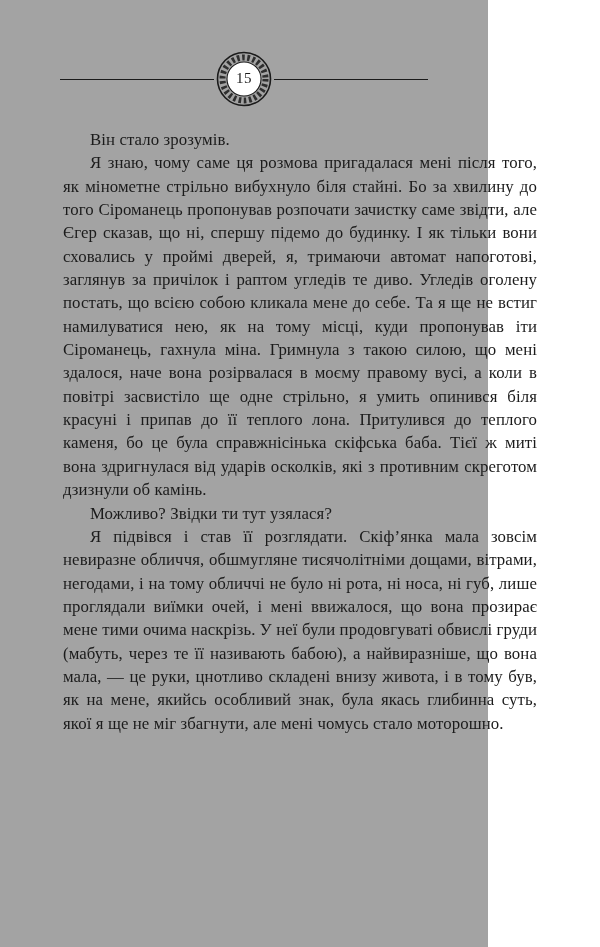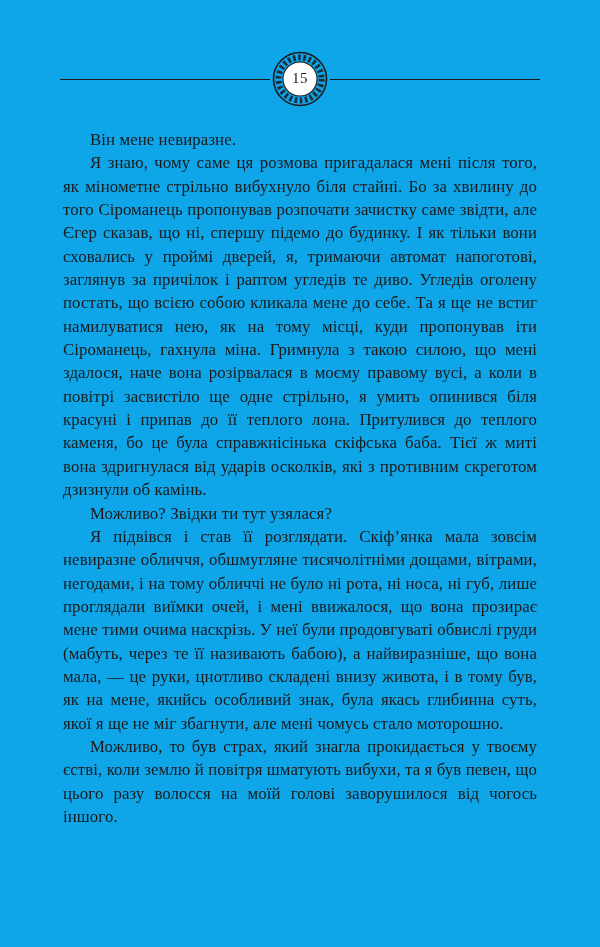--- a/index.html
+++ b/index.html
@@ -12,9 +12,9 @@
   }
 
   .page {
-    width: 600px;
+    width: 488px;
     height: 947px;
-    background: #0ea5e9;
+    background: #a3a3a3;
     position: relative;
     font-family: "Liberation Serif", "DejaVu Serif", serif;
     color: #1b1b1b;

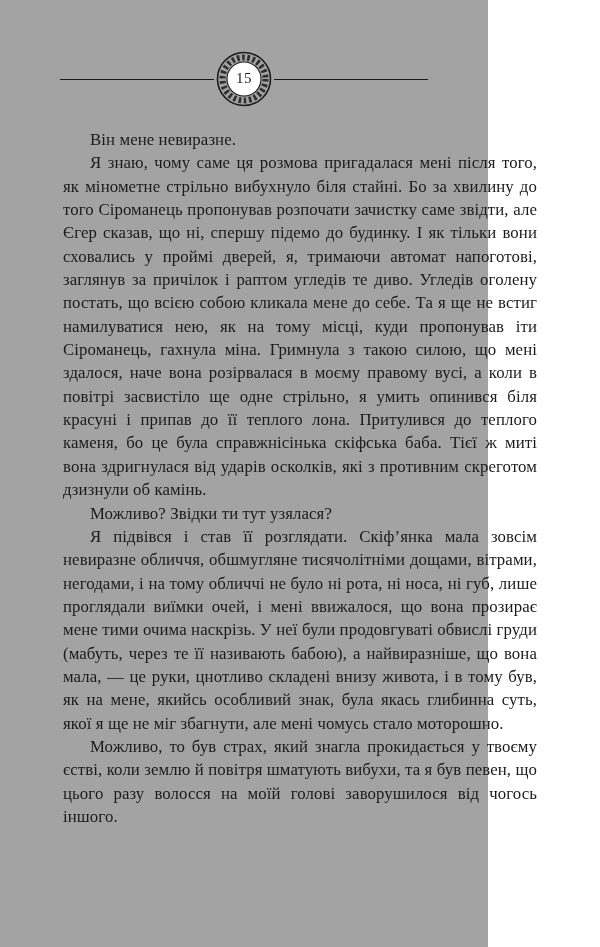--- a/index.html
+++ b/index.html
@@ -97,7 +97,7 @@
   </header>
 
   <main class="text-block">
-    <p>Він мене невиразне.</p>
+    <p>Він стало зрозумів.</p>
     <p>Я знаю, чому саме ця розмова пригадалася мені після того, як мінометне стрільно вибухнуло біля стайні. Бо за хвилину до того Сіроманець пропонував розпочати зачистку саме звідти, але Єгер сказав, що ні, спершу підемо до будинку. І як тільки вони сховались у проймі дверей, я, тримаючи автомат напоготові, заглянув за причілок і раптом угледів те диво. Угледів оголену постать, що всією собою кликала мене до себе. Та я ще не встиг намилуватися нею, як на тому місці, куди пропонував іти Сіроманець, гахнула міна. Гримнула з такою силою, що мені здалося, наче вона розірвалася в моєму правому вусі, а коли в повітрі засвистіло ще одне стрільно, я умить опинився біля красуні і припав до її теплого лона. Притулився до теплого каменя, бо це була справжнісінька скіфська баба. Тієї ж миті вона здригнулася від ударів осколків, які з противним скреготом дзизнули об камінь.</p>
     <p>Можливо? Звідки ти тут узялася?</p>
     <p>Я підвівся і став її розглядати. Скіф’янка мала зовсім невиразне обличчя, обшмугляне тисячолітніми дощами, вітрами, негодами, і на тому обличчі не було ні рота, ні носа, ні губ, лише проглядали виїмки очей, і мені ввижалося, що вона прозирає мене тими очима наскрізь. У неї були продовгуваті обвислі груди (мабуть, через те її називають бабою), а найвиразніше, що вона мала, — це руки, цнотливо складені внизу живота, і в тому був, як на мене, якийсь особливий знак, була якась глибинна суть, якої я ще не міг збагнути, але мені чомусь стало моторошно.</p>

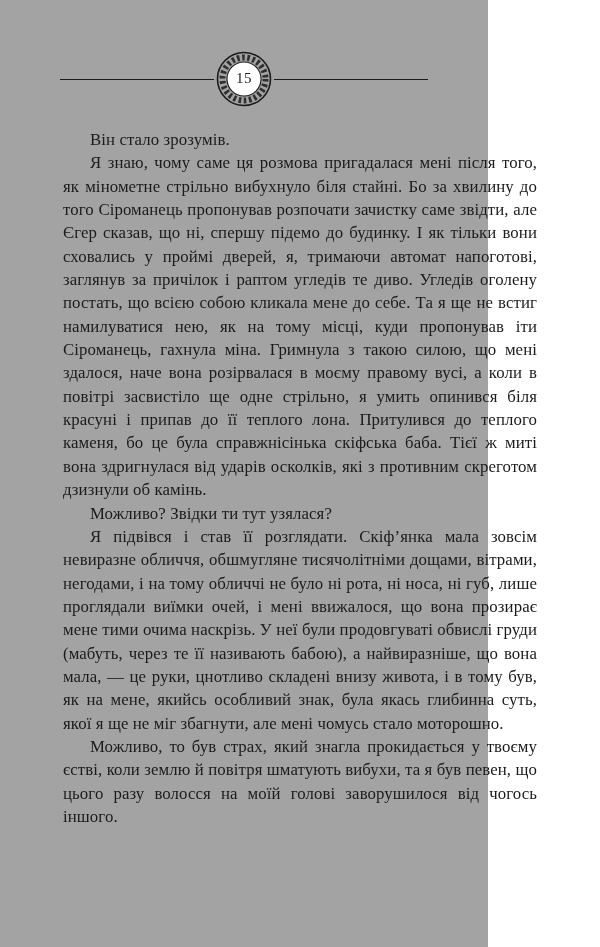--- a/index.html
+++ b/index.html
@@ -101,7 +101,6 @@
     <p>Я знаю, чому саме ця розмова пригадалася мені після того, як мінометне стрільно вибухнуло біля стайні. Бо за хвилину до того Сіроманець пропонував розпочати зачистку саме звідти, але Єгер сказав, що ні, спершу підемо до будинку. І як тільки вони сховались у проймі дверей, я, тримаючи автомат напоготові, заглянув за причілок і раптом угледів те диво. Угледів оголену постать, що всією собою кликала мене до себе. Та я ще не встиг намилуватися нею, як на тому місці, куди пропонував іти Сіроманець, гахнула міна. Гримнула з такою силою, що мені здалося, наче вона розірвалася в моєму правому вусі, а коли в повітрі засвистіло ще одне стрільно, я умить опинився біля красуні і припав до її теплого лона. Притулився до теплого каменя, бо це була справжнісінька скіфська баба. Тієї ж миті вона здригнулася від ударів осколків, які з противним скреготом дзизнули об камінь.</p>
     <p>Можливо? Звідки ти тут узялася?</p>
     <p>Я підвівся і став її розглядати. Скіф’янка мала зовсім невиразне обличчя, обшмугляне тисячолітніми дощами, вітрами, негодами, і на тому обличчі не було ні рота, ні носа, ні губ, лише проглядали виїмки очей, і мені ввижалося, що вона прозирає мене тими очима наскрізь. У неї були продовгуваті обвислі груди (мабуть, через те її називають бабою), а найвиразніше, що вона мала, — це руки, цнотливо складені внизу живота, і в тому був, як на мене, якийсь особливий знак, була якась глибинна суть, якої я ще не міг збагнути, але мені чомусь стало моторошно.</p>
-    <p>Можливо, то був страх, який знагла прокидається у твоєму єстві, коли землю й повітря шматують вибухи, та я був певен, що цього разу волосся на моїй голові заворушилося від чогось іншого.</p>
   </main>
 
 </div>

